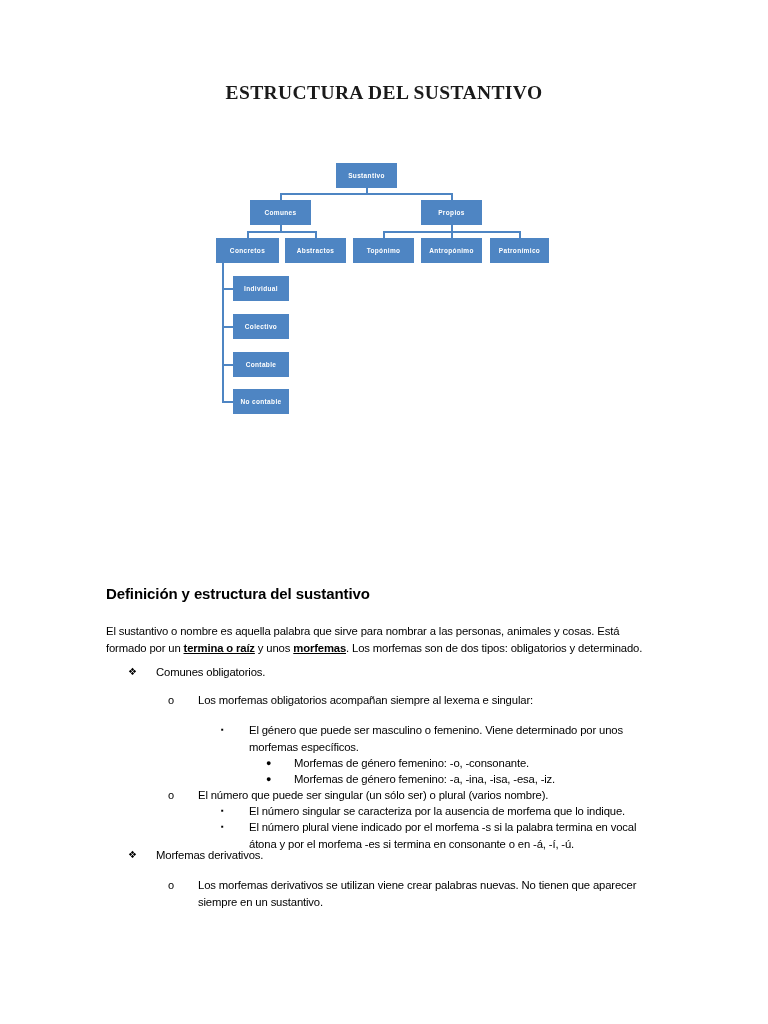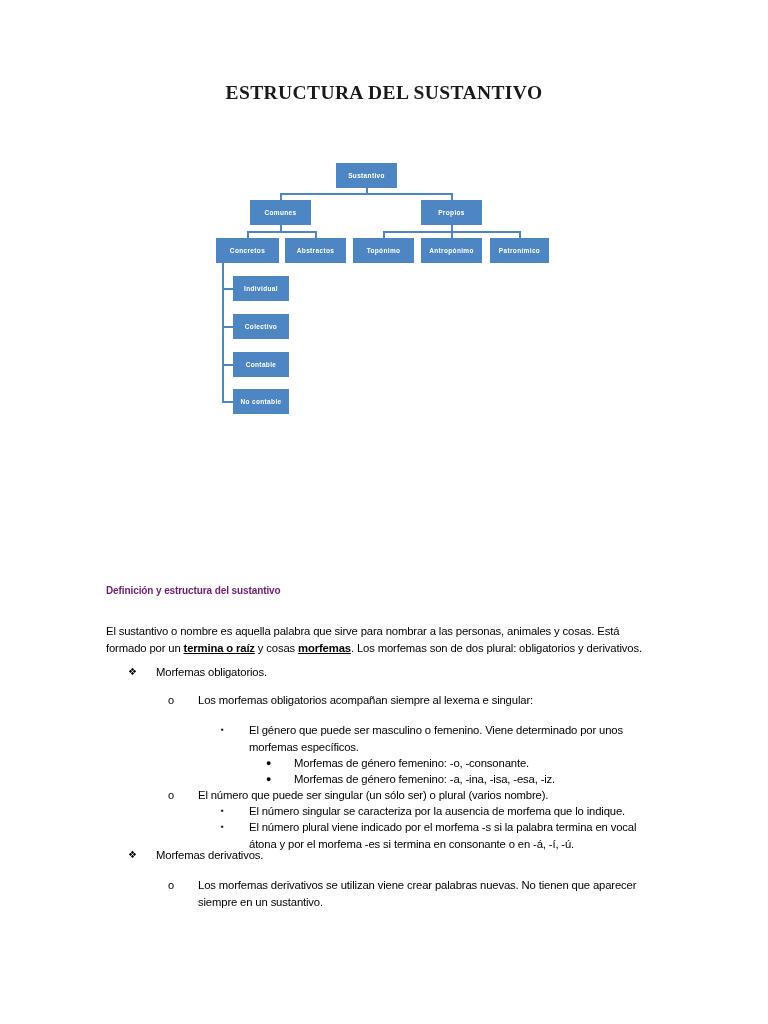--- a/index.html
+++ b/index.html
@@ -68,10 +68,10 @@
     position: absolute;
     left: 106px;
     top: 585px;
-    font-size: 10px;
+    font-size: 15px;
     font-weight: bold;
     letter-spacing: -0.1px;
-    color: #701a75;
+    color: #000000;
   }
   .para {
     position: absolute;

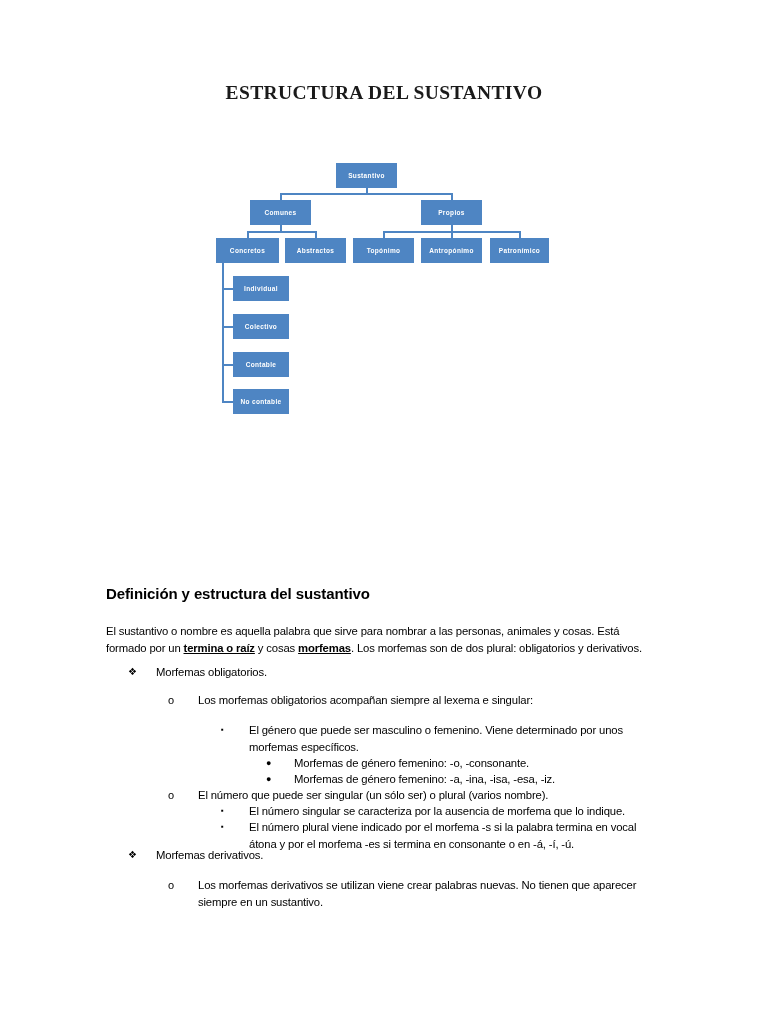--- a/index.html
+++ b/index.html
@@ -167,7 +167,7 @@
 
   <div class="section-head">Definición y estructura del sustantivo</div>
 
-  <p class="para"><span>El sustantivo o nombre es aquella palabra que sirve para nombrar a las personas, animales y cosas. Está formado por un </span><b>termina o raíz</b><span> y cosas </span><b>morfemas</b><span>. Los morfemas son de dos plural: obligatorios y derivativos.</span></p>
+  <p class="para"><span>El sustantivo o nombre es aquella palabra que sirve para nombrar a las personas, animales y cosas. Está formado por un </span><b>termina o raíz</b><span> y unos </span><b>morfemas</b><span>. Los morfemas son de dos plural: obligatorios y derivativos.</span></p>
 
   <div class="list">
 

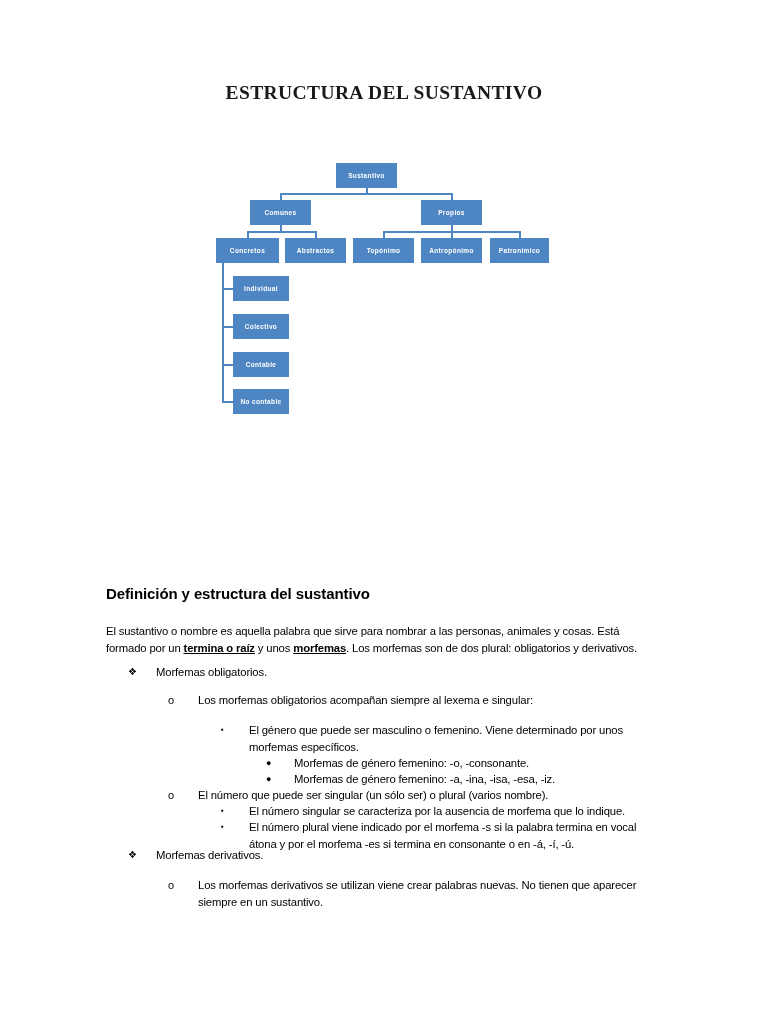--- a/index.html
+++ b/index.html
@@ -167,7 +167,7 @@
 
   <div class="section-head">Definición y estructura del sustantivo</div>
 
-  <p class="para"><span>El sustantivo o nombre es aquella palabra que sirve para nombrar a las personas, animales y cosas. Está formado por un </span><b>termina o raíz</b><span> y unos </span><b>morfemas</b><span>. Los morfemas son de dos plural: obligatorios y derivativos.</span></p>
+  <p class="para"><span>El sustantivo o nombre es aquella palabra que sirve para nombrar a las personas, animales y cosas. Está formado por un </span><b>termina o raíz</b><span> y unos </span><b>morfemas</b><span>. Los morfemas son de dos tipos: obligatorios y determinado.</span></p>
 
   <div class="list">
 

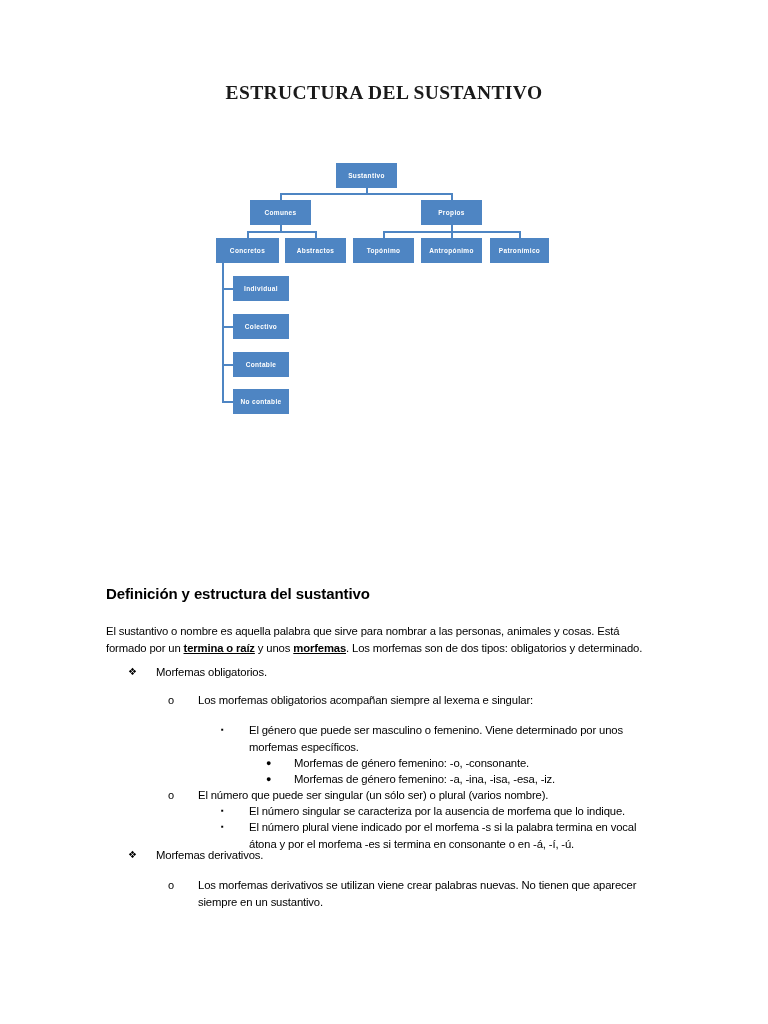--- a/index.html
+++ b/index.html
@@ -173,7 +173,7 @@
 
     <div class="li lvl1" style="left:128px; top:664px; width:534px;">
       <span class="bul">❖</span>
-      <span class="txt">Morfemas obligatorios.</span>
+      <span class="txt">Comunes obligatorios.</span>
     </div>
 
     <div class="li lvl2" style="left:168px; top:692px; width:494px;">

